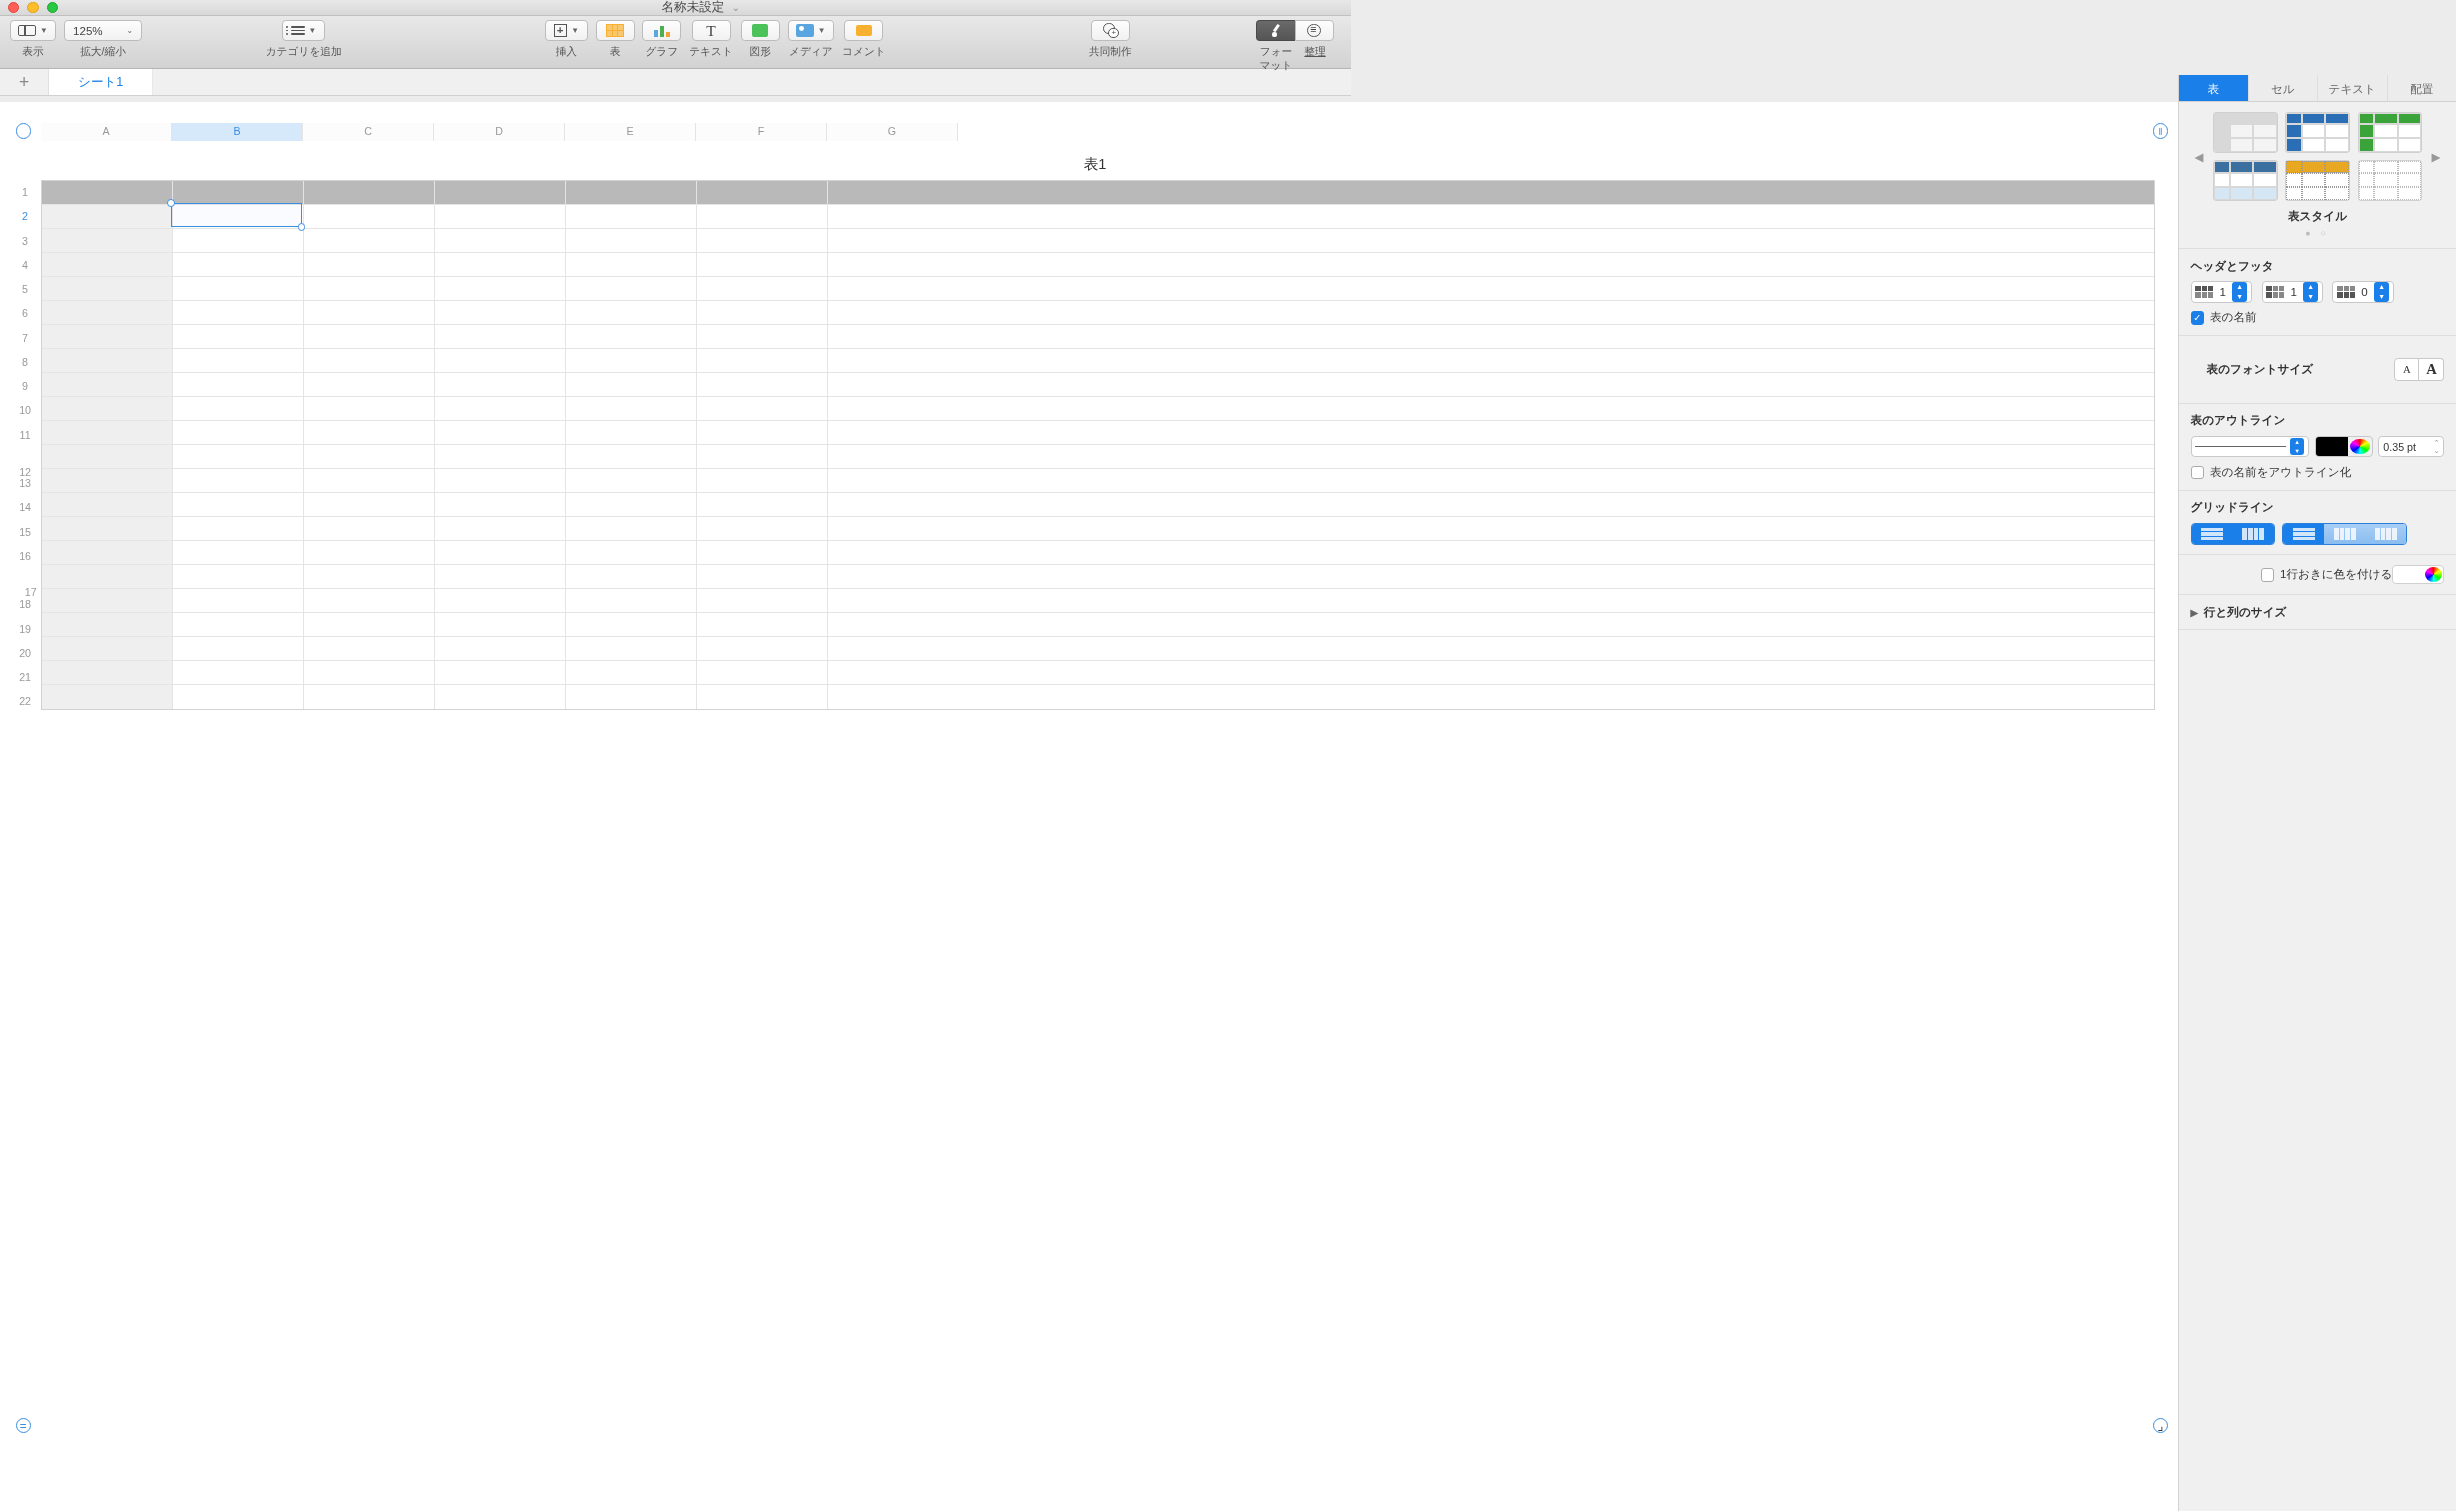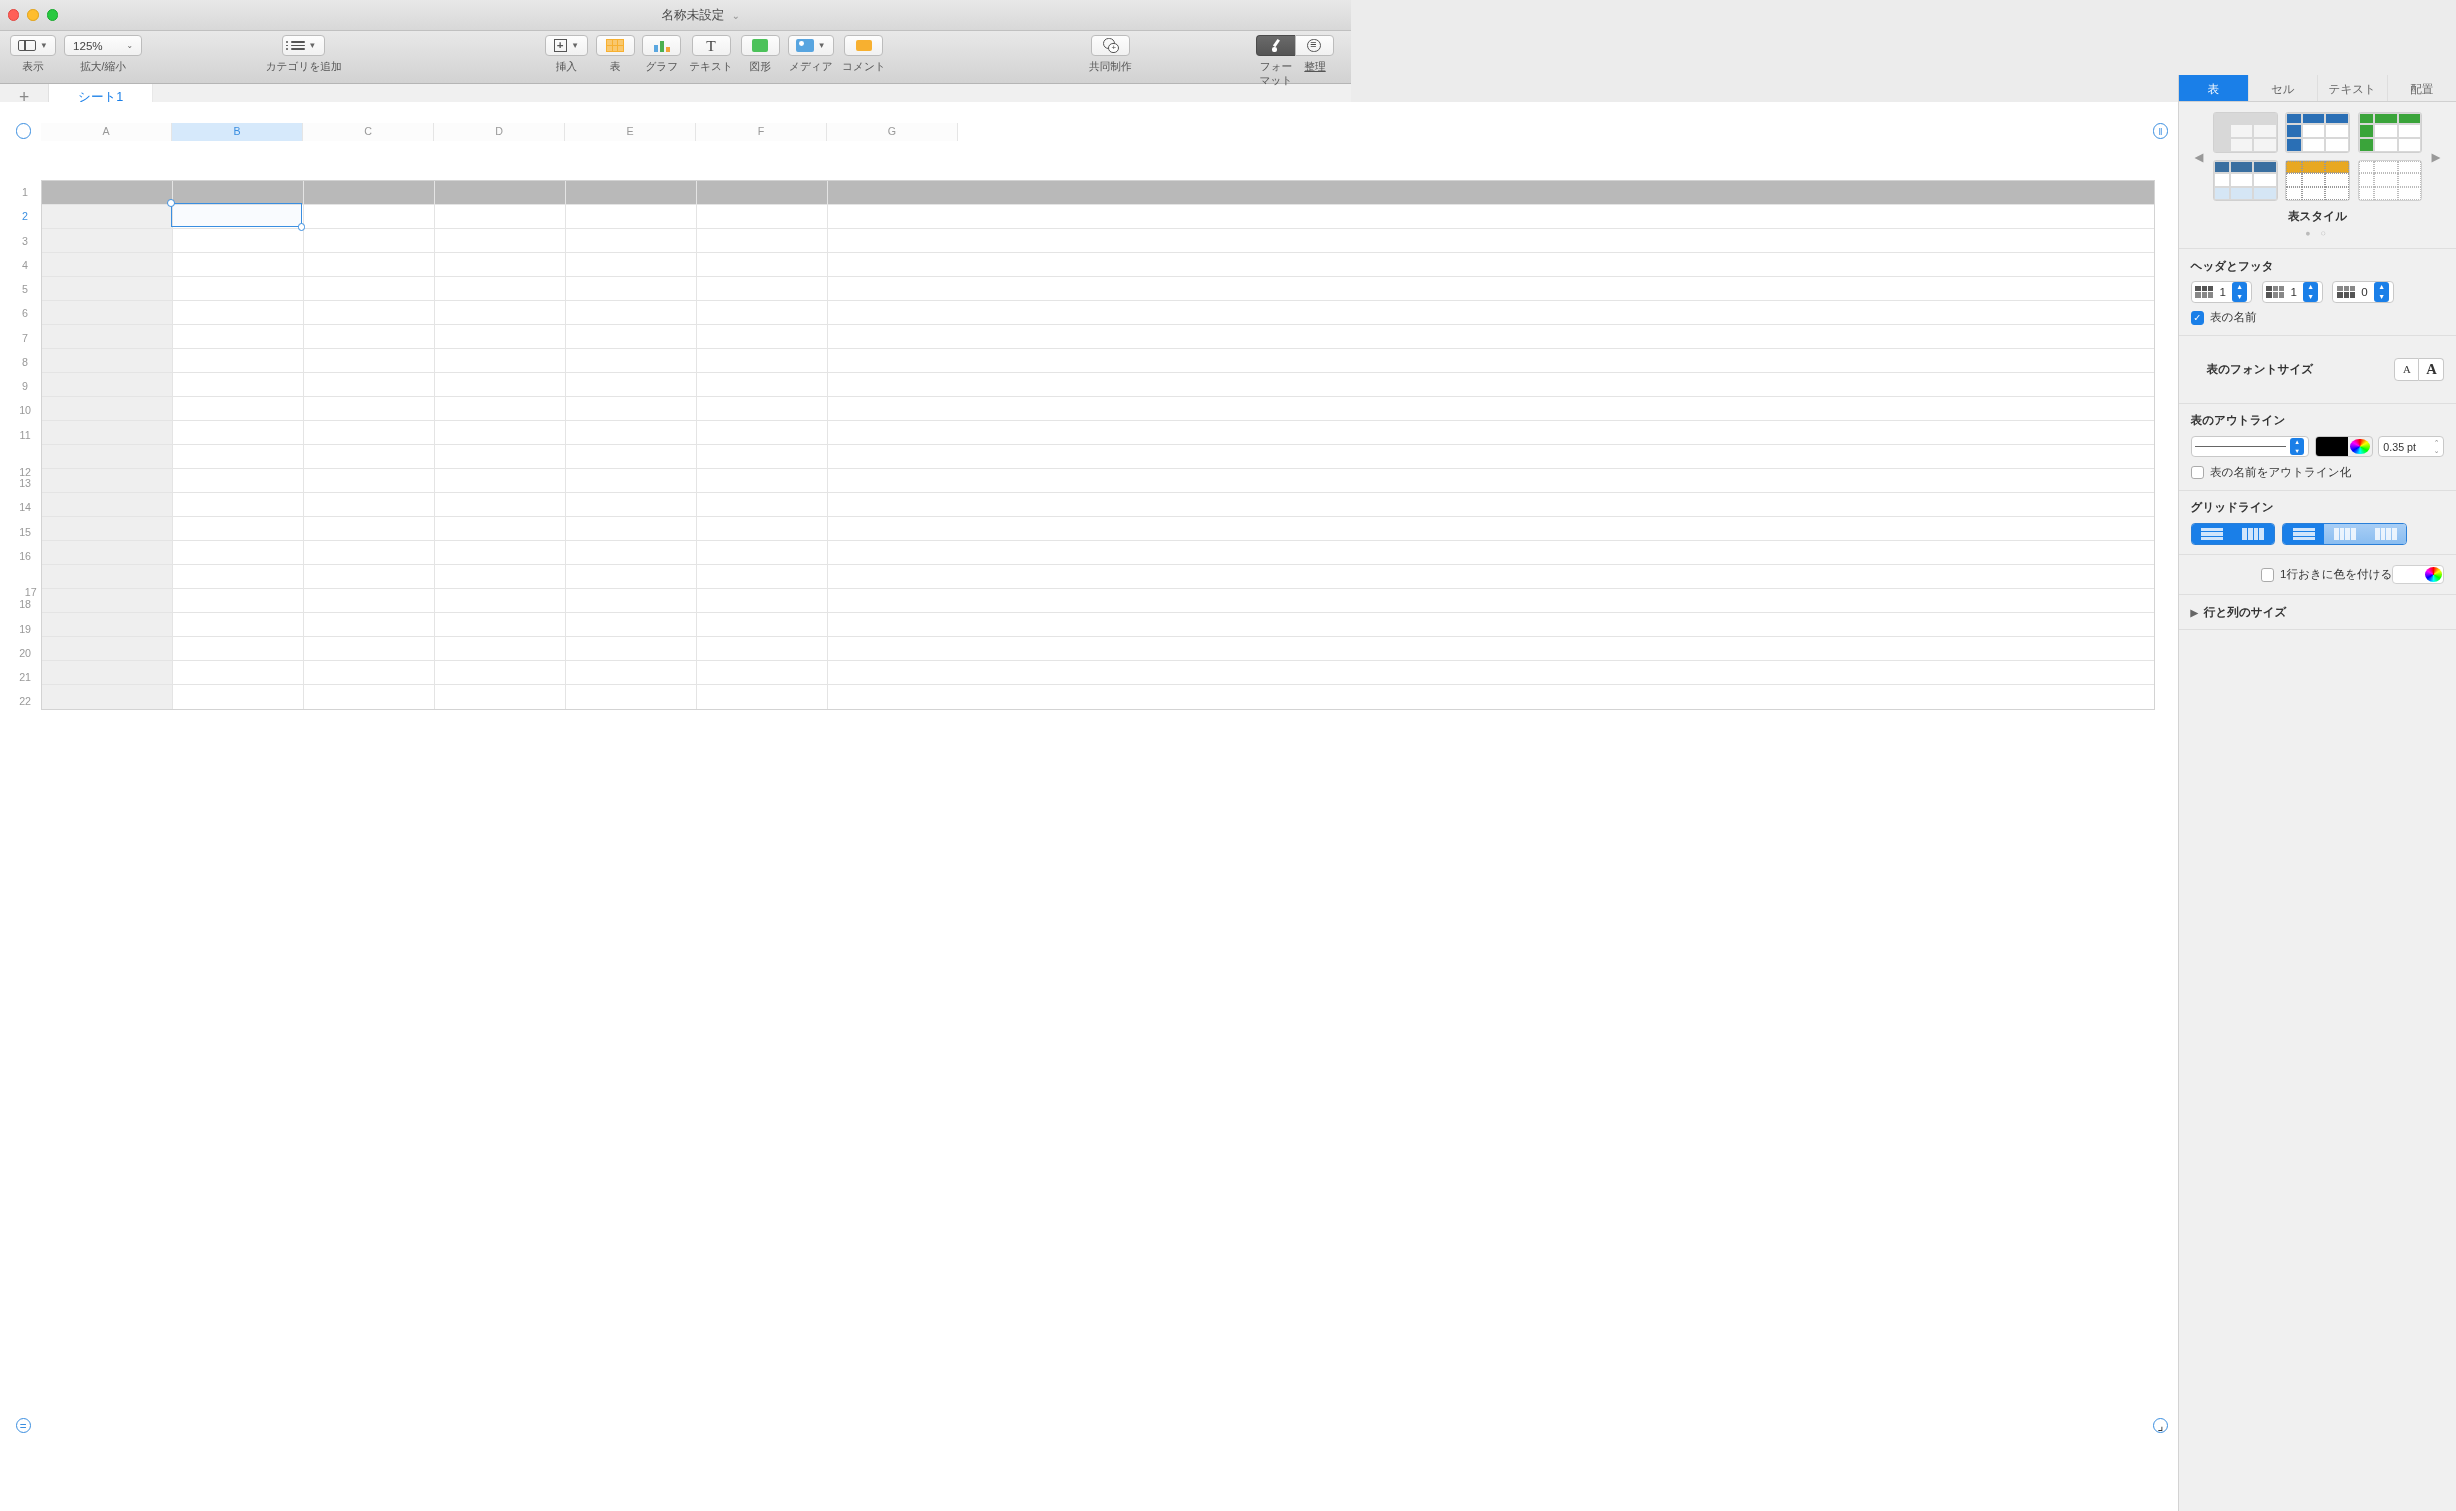--- a/index.html
+++ b/index.html
@@ -6,7 +6,7 @@
 body { background: #ececec; width: 1351px; height: 832px; overflow: hidden; font-size: 12.6px; color: #333; }
 
 
-.titlebar { height: 31px; background: linear-gradient(#e8e8e8,#d8d8d8); display: flex; align-items: center; padding: 0 7.8px; border-bottom: 1px solid #c0c0c0; }
+.titlebar { height: 16px; background: linear-gradient(#e8e8e8,#d8d8d8); display: flex; align-items: center; padding: 0 7.8px; border-bottom: 1px solid #c0c0c0; }
 .traffic { display: flex; gap: 7.8px; }
 .tl { width: 11.6px; height: 11.6px; border-radius: 50%; }
 .tl.r { background: #ff5f57; border: 0.5px solid #e14640; }

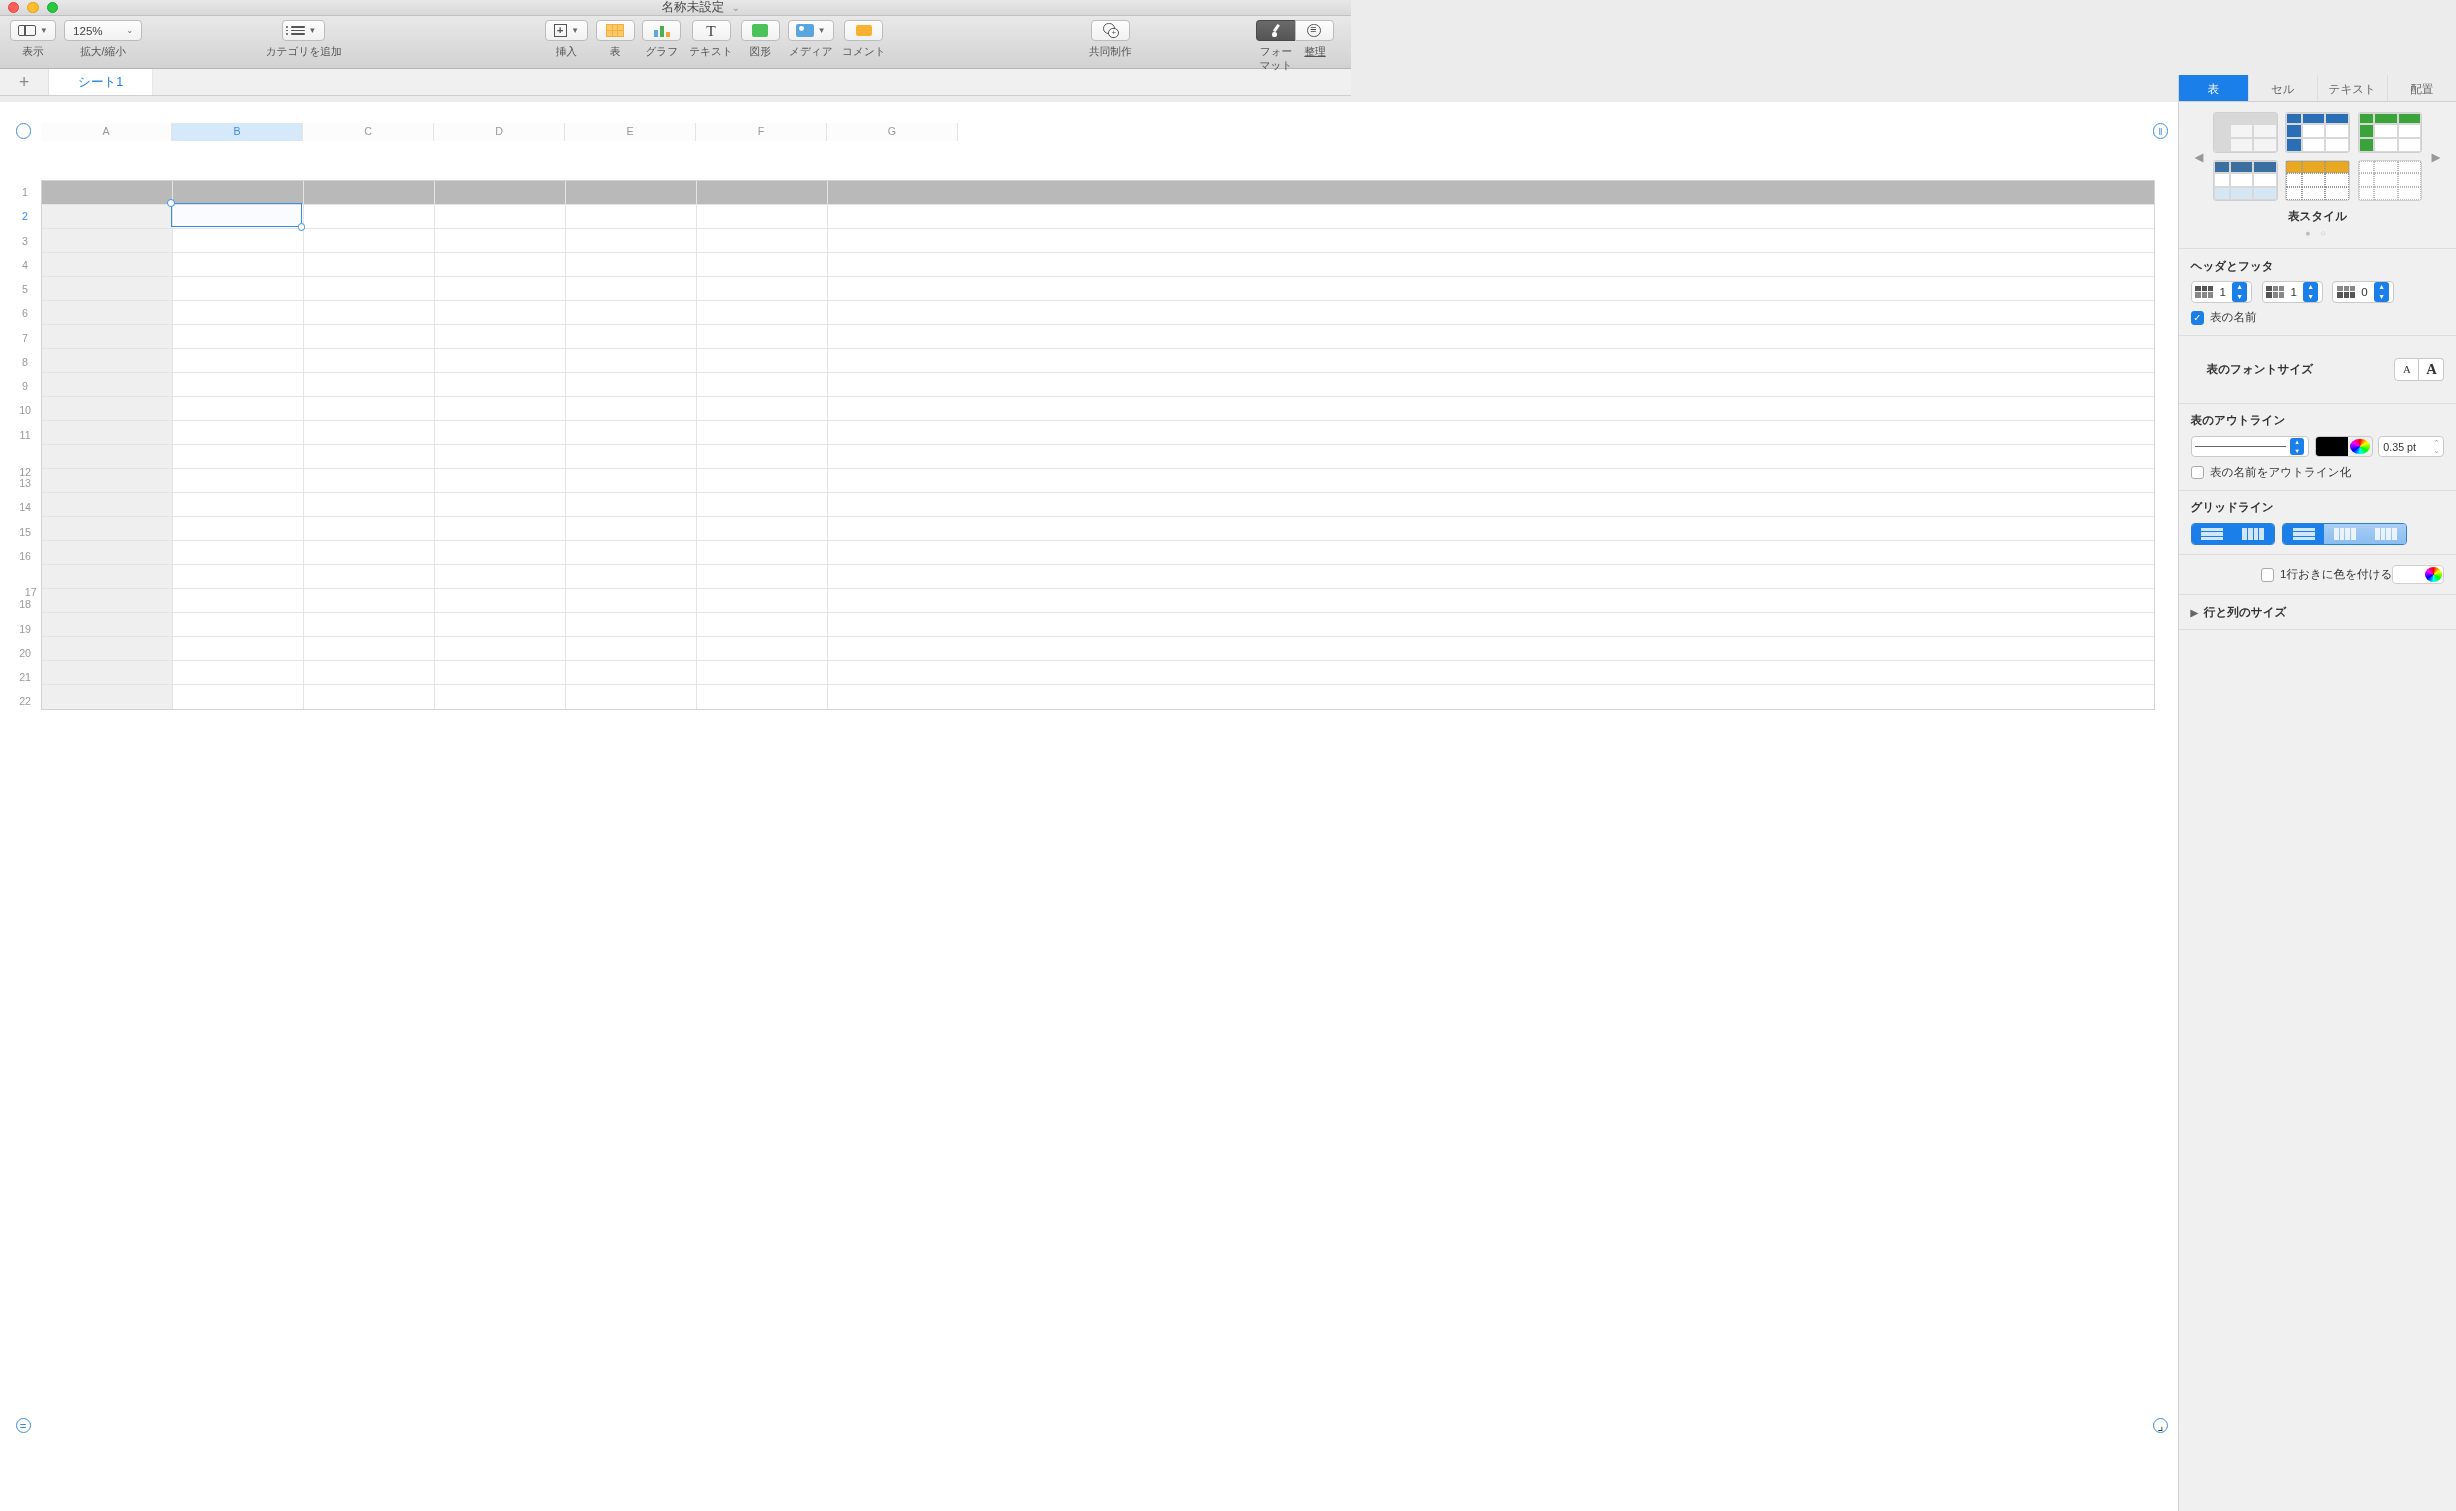--- a/index.html
+++ b/index.html
@@ -315,6 +315,7 @@
       <div class="colhead">F</div>
       <div class="colhead">G</div>
     </div>
+  <div class="tabletitle">表1</div>
 
   <div class="grid">
     <div id="rowheads">

